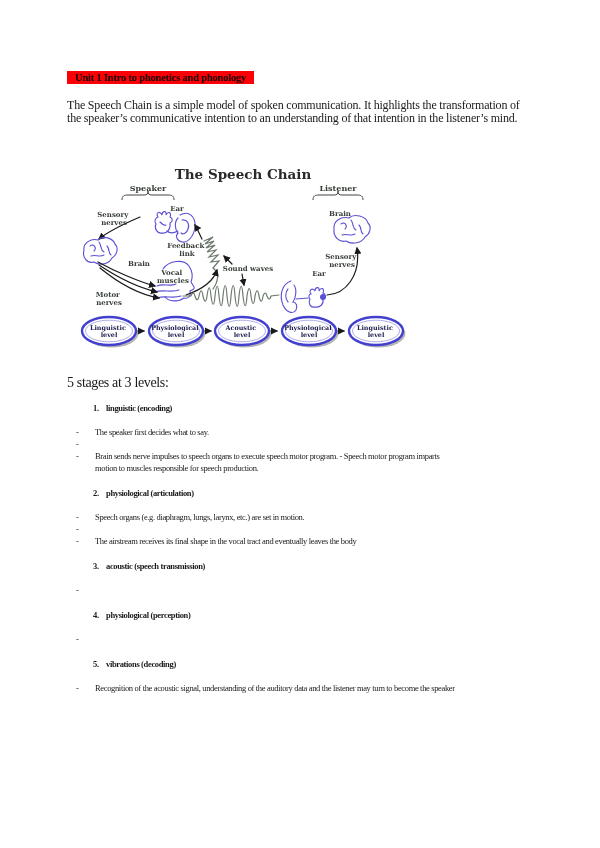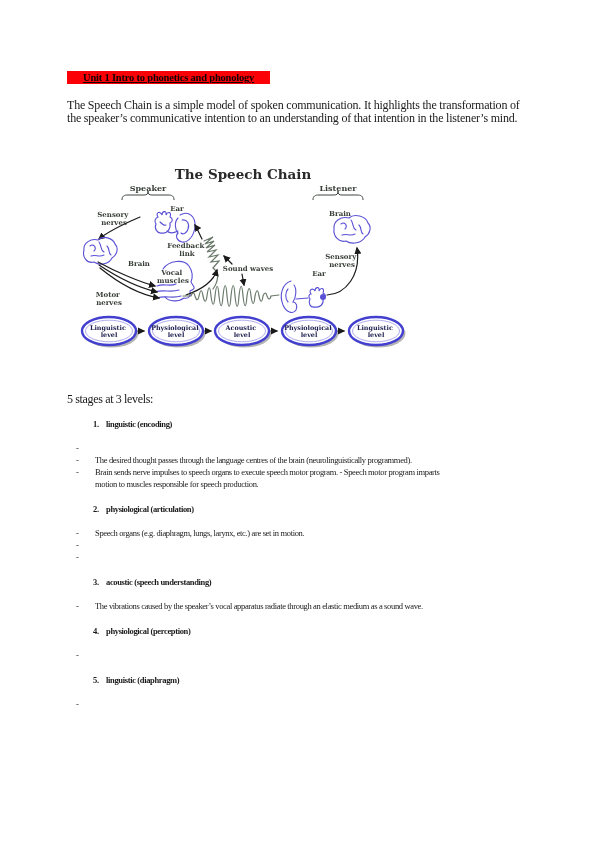--- a/index.html
+++ b/index.html
@@ -10,7 +10,7 @@
   .doc-title{position:absolute;left:67px;top:67px;}
   .doc-title span{display:inline-block;background:#fb0007;color:#140000;
       font-size:10.5px;font-weight:bold;letter-spacing:-0.2px;
-      text-decoration:underline;padding:1px 16px;}
+      padding:1px 8px;}
 
   .intro{position:absolute;left:67px;top:99px;width:455px;
       font-size:12px;line-height:13px;letter-spacing:-0.2px;}

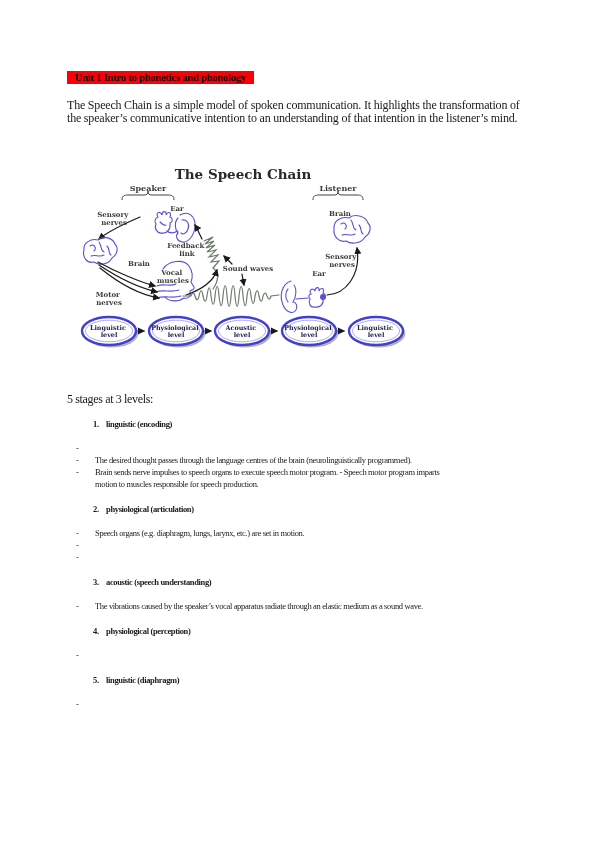--- a/index.html
+++ b/index.html
@@ -28,7 +28,7 @@
 
   .stages{position:absolute;left:67px;top:377px;width:400px;
       font-size:8.5px;line-height:12px;letter-spacing:-0.35px;}
-  .stages-heading{margin:16px 0 13px 0;font-size:12px;}
+  .stages-heading{margin:0 0 13px 0;font-size:14px;}
   .stage-title{display:flex;margin:13px 0 12px 0;font-weight:bold;font-size:8.5px;}
   .stage-num{margin-left:26px;width:13px;}
   .bullet{display:flex;}

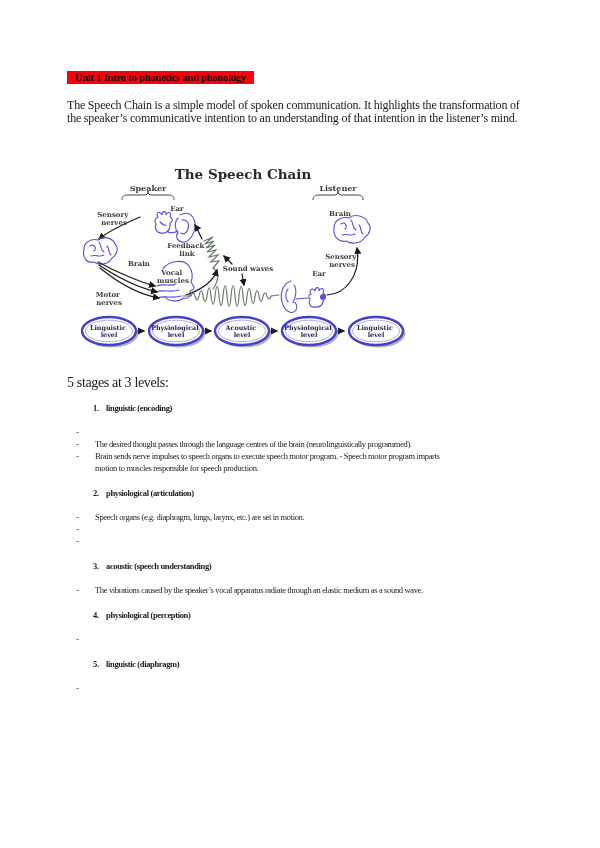--- a/index.html
+++ b/index.html
@@ -210,6 +210,7 @@
       </div>
       <div class="bullet">
         <span class="bullet-dash">-</span>
+        <span class="bullet-text">The speaker first decides what to say.</span>
       </div>
       <div class="bullet">
         <span class="bullet-dash">-</span>

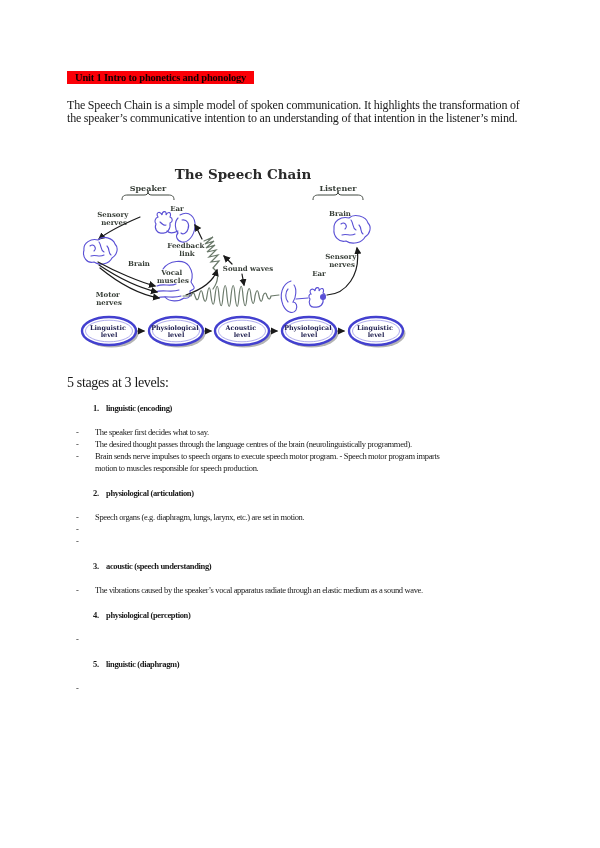--- a/index.html
+++ b/index.html
@@ -214,7 +214,6 @@
       </div>
       <div class="bullet">
         <span class="bullet-dash">-</span>
-        <span class="bullet-text">The desired thought passes through the language centres of the brain (neurolinguistically programmed).</span>
       </div>
       <div class="bullet">
         <span class="bullet-dash">-</span>

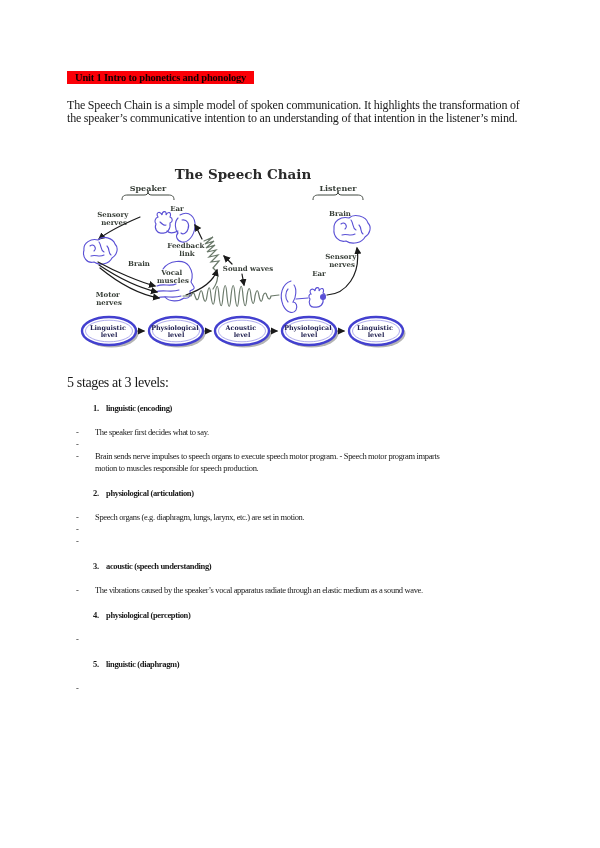--- a/index.html
+++ b/index.html
@@ -235,6 +235,7 @@
       </div>
       <div class="bullet">
         <span class="bullet-dash">-</span>
+        <span class="bullet-text">The airstream receives its final shape in the vocal tract and eventually leaves the body</span>
       </div>
     </div>
 

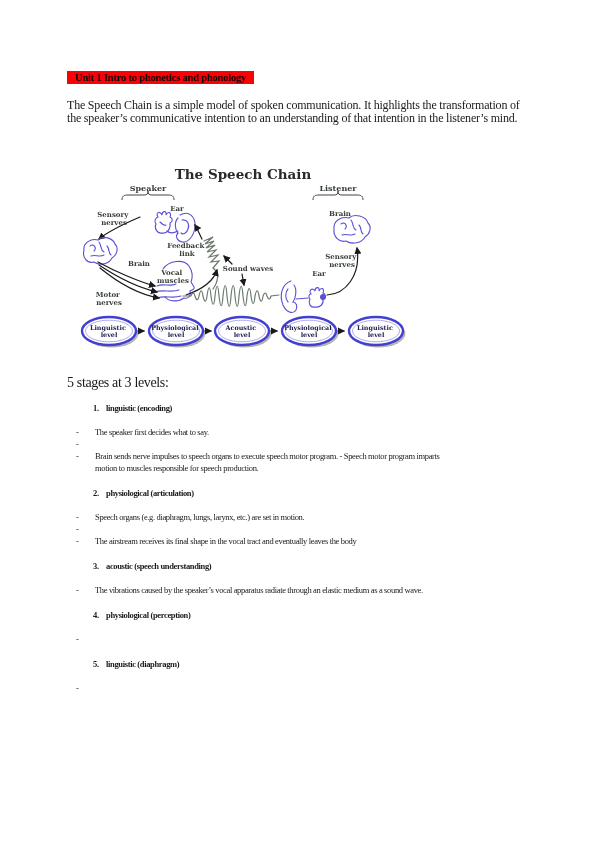--- a/index.html
+++ b/index.html
@@ -242,7 +242,7 @@
     <div class="stage">
       <div class="stage-title">
         <span class="stage-num">3.</span>
-        <span>acoustic (speech understanding)</span>
+        <span>acoustic (speech transmission)</span>
       </div>
       <div class="bullet">
         <span class="bullet-dash">-</span>

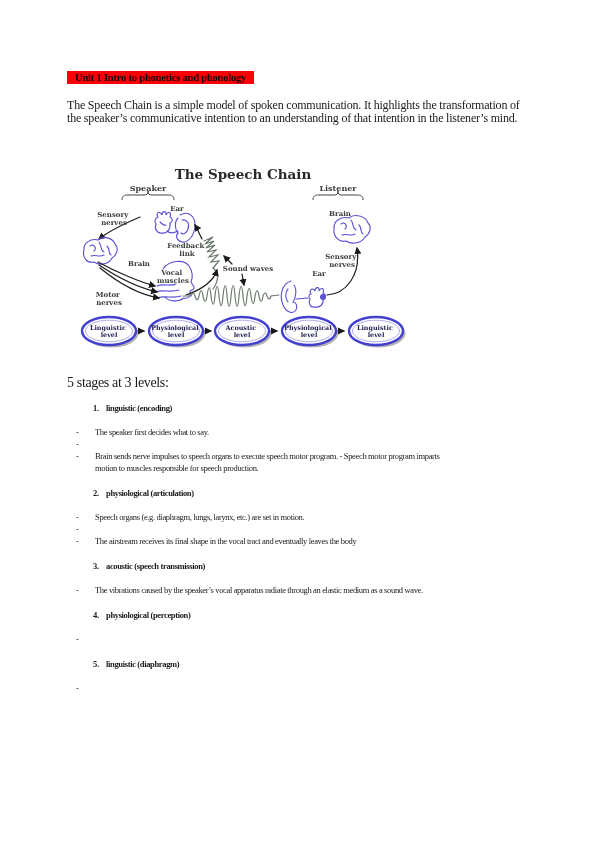--- a/index.html
+++ b/index.html
@@ -246,7 +246,6 @@
       </div>
       <div class="bullet">
         <span class="bullet-dash">-</span>
-        <span class="bullet-text">The vibrations caused by the speaker’s vocal apparatus radiate through an elastic medium as a sound wave.</span>
       </div>
     </div>
 

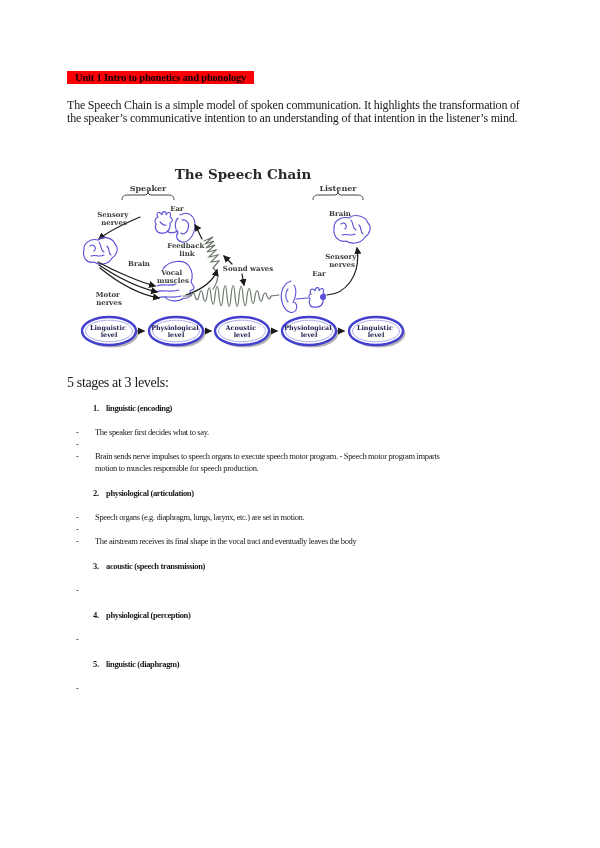--- a/index.html
+++ b/index.html
@@ -262,7 +262,7 @@
     <div class="stage">
       <div class="stage-title">
         <span class="stage-num">5.</span>
-        <span>linguistic (diaphragm)</span>
+        <span>vibrations (decoding)</span>
       </div>
       <div class="bullet">
         <span class="bullet-dash">-</span>

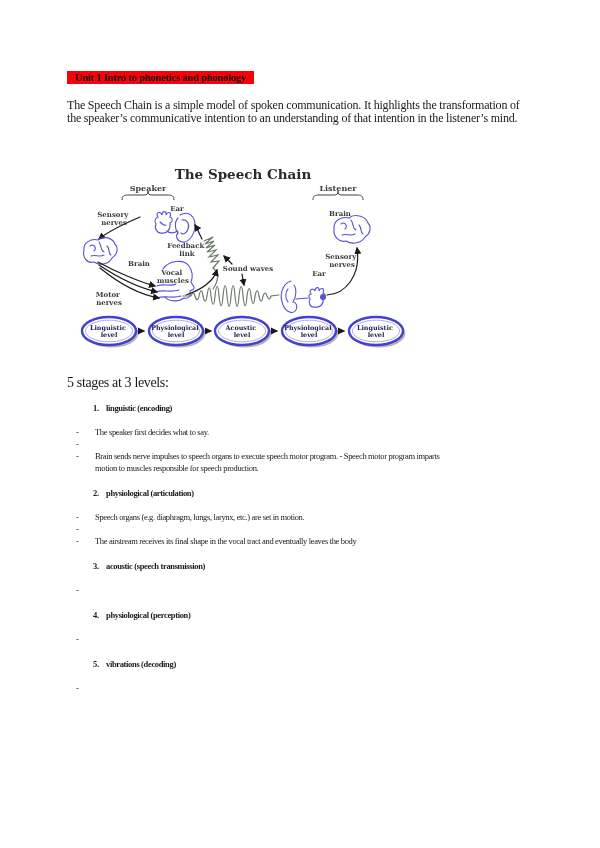--- a/index.html
+++ b/index.html
@@ -266,6 +266,7 @@
       </div>
       <div class="bullet">
         <span class="bullet-dash">-</span>
+        <span class="bullet-text">Recognition of the acoustic signal, understanding of the auditory data and the listener may turn to become the speaker</span>
       </div>
     </div>
   </div>

